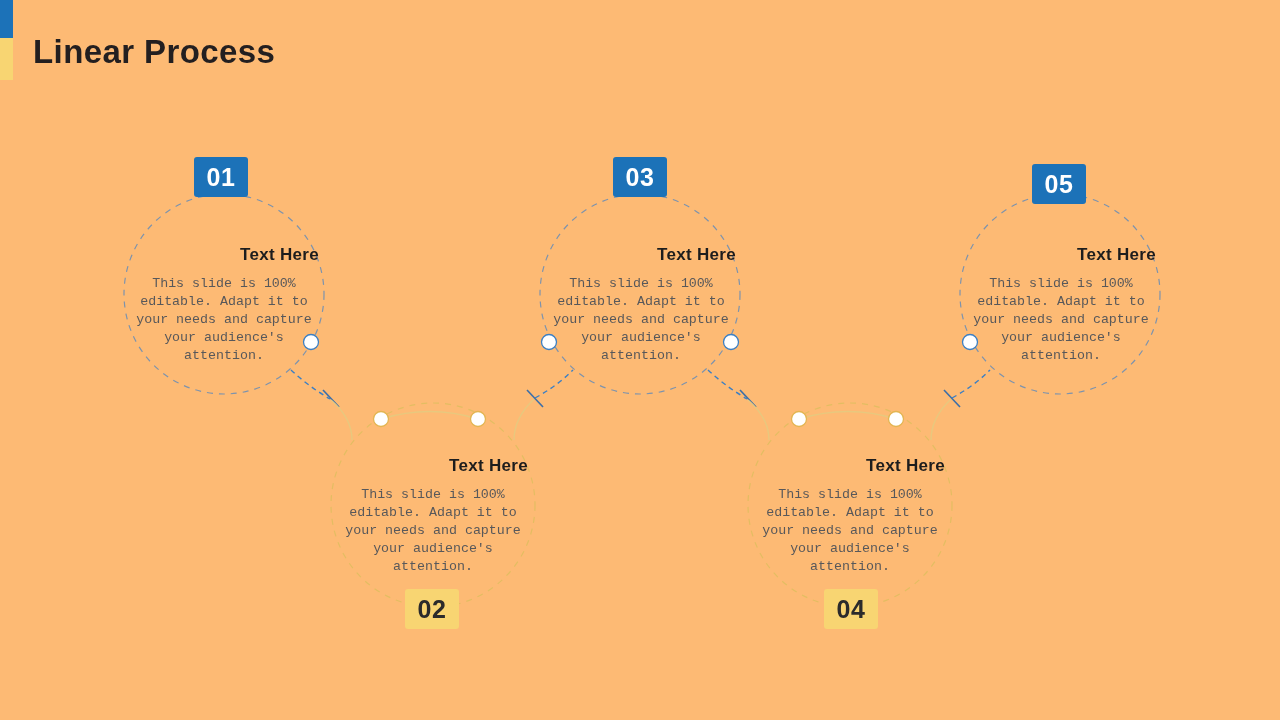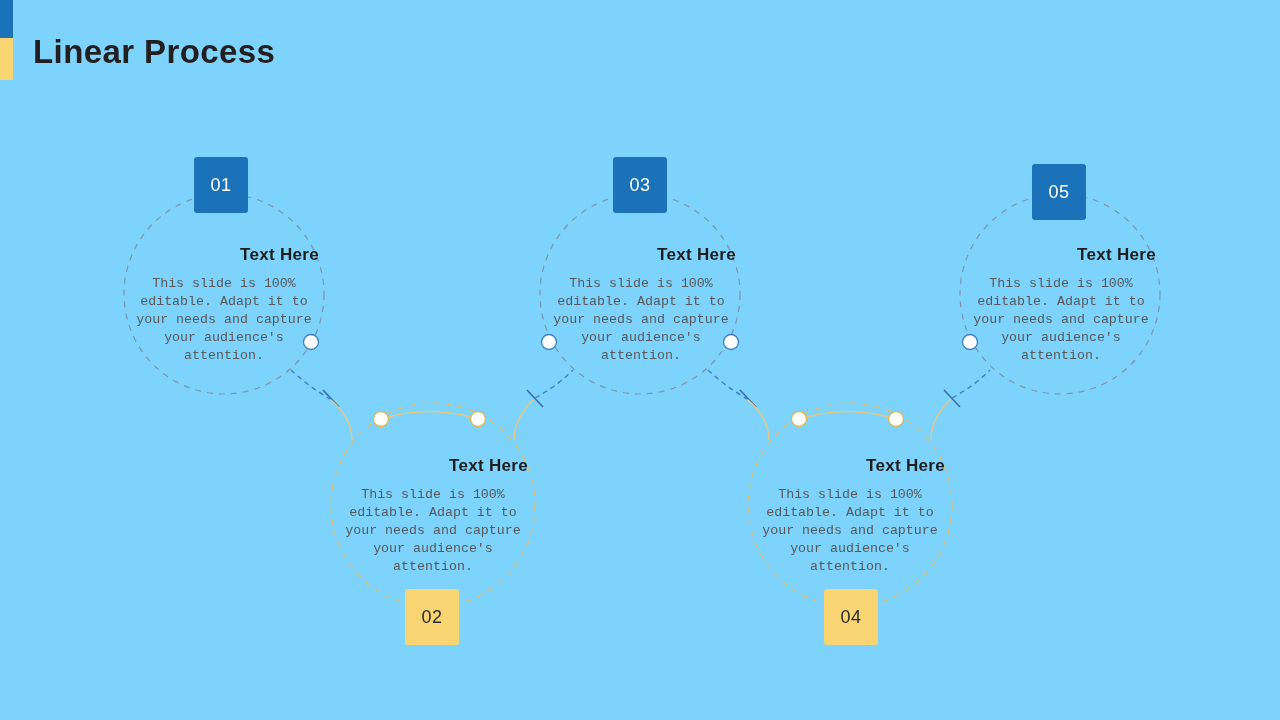--- a/index.html
+++ b/index.html
@@ -15,7 +15,7 @@
     position: relative;
     width: 1280px;
     height: 720px;
-    background: #7dd3fc;
+    background: #fdba74;
   }
 
   

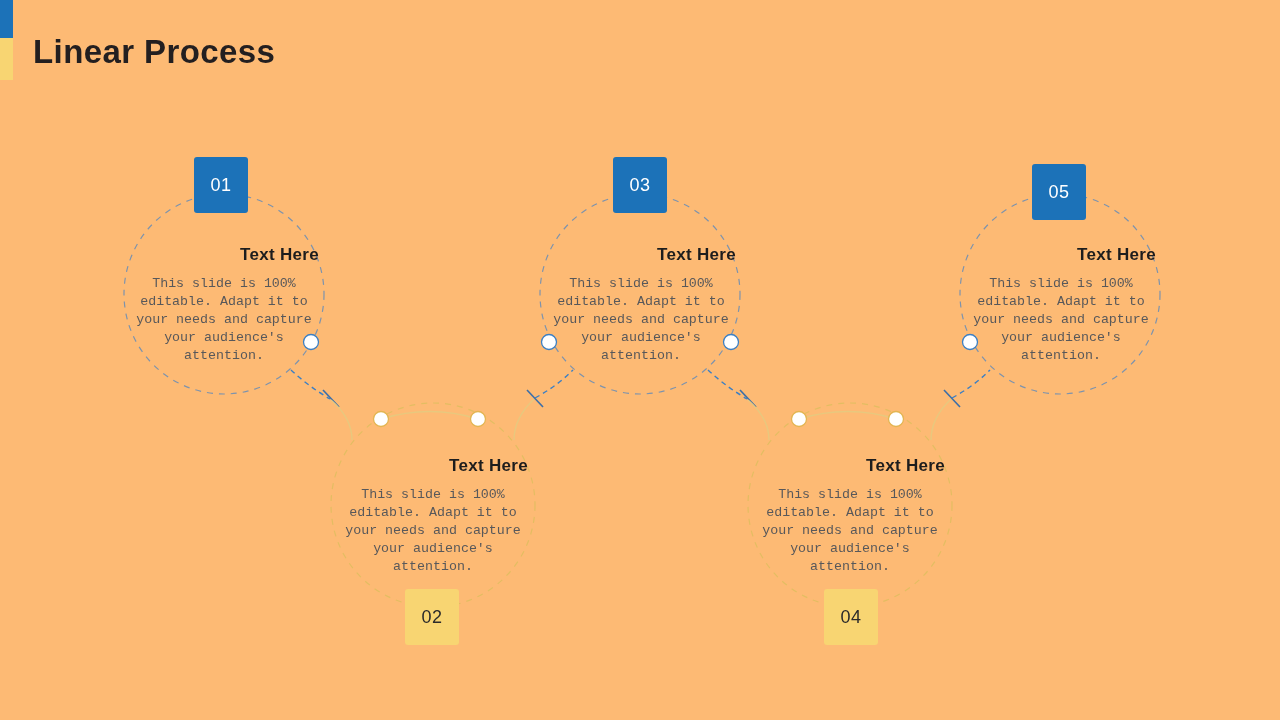--- a/index.html
+++ b/index.html
@@ -84,12 +84,12 @@
   .badge {
     position: absolute;
     width: 54px;
-    height: 56px;
+    height: 40px;
     display: flex;
     align-items: center;
     justify-content: center;
-    font-size: 18px;
-    font-weight: normal;
+    font-size: 25px;
+    font-weight: bold;
     letter-spacing: 0.5px;
     border-radius: 3px;
   }

